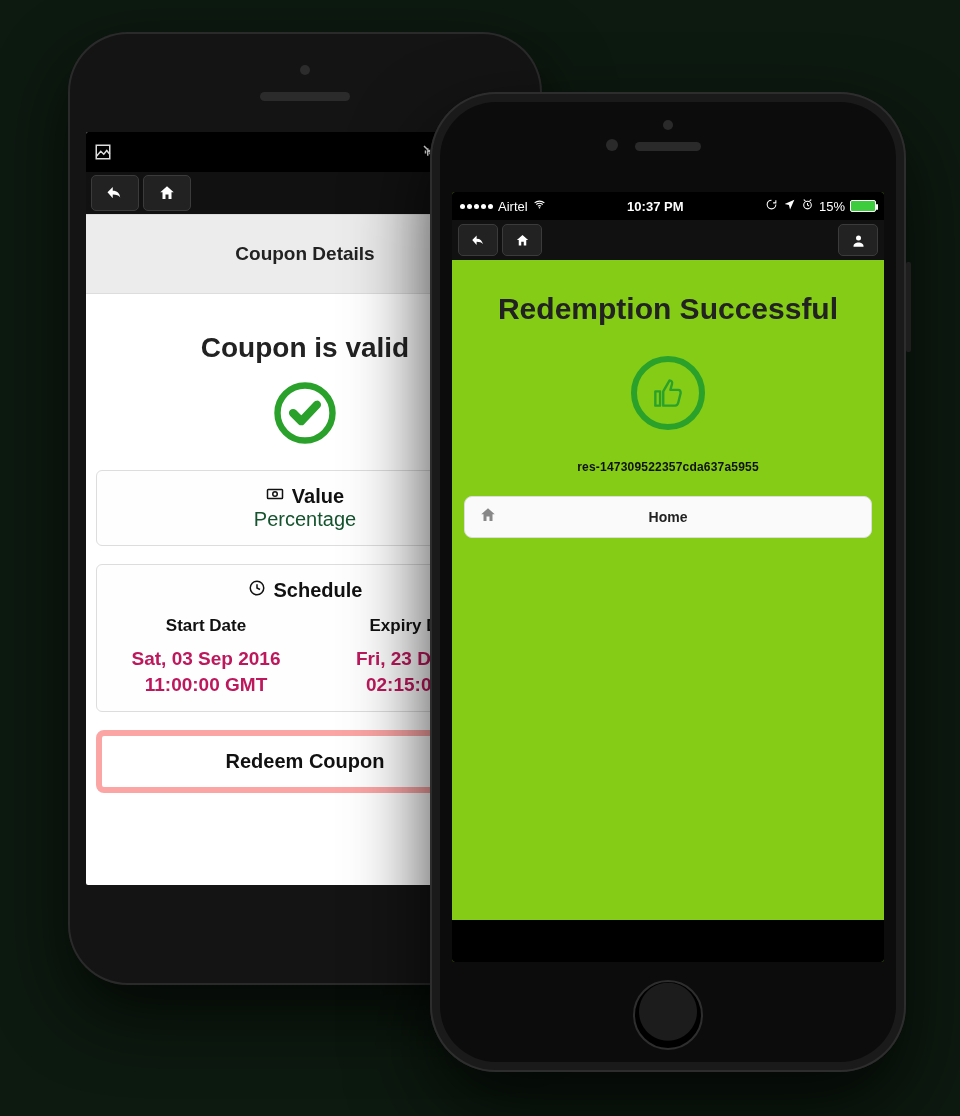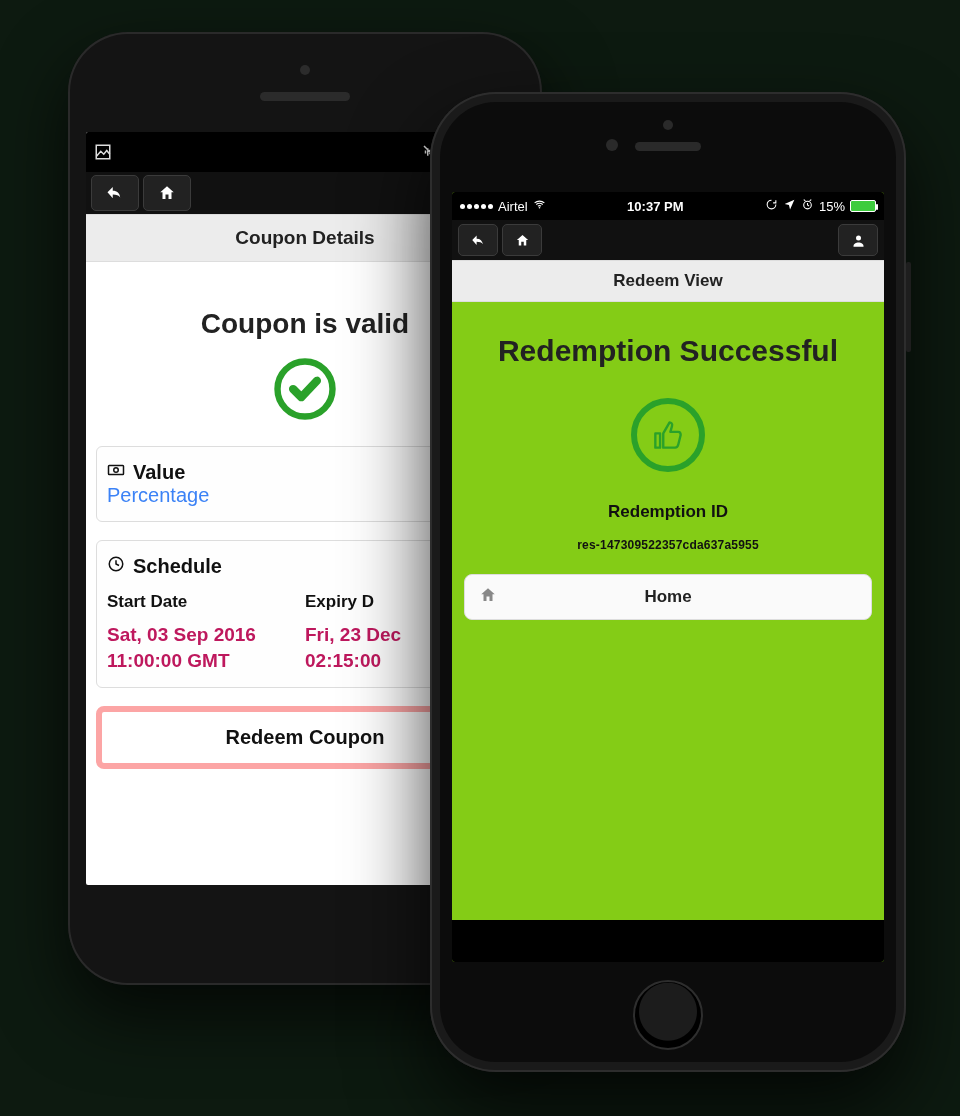--- a/index.html
+++ b/index.html
@@ -54,7 +54,7 @@
   
   .page-subheader{
     background:#ececec; border:1px solid #ddd; border-left:none; border-right:none;
-    text-align:center; font-weight:700; color:#222; padding:12px 0; font-size:19px;
+    text-align:center; font-weight:700; color:#222; padding:28px 0; font-size:19px;
   }
   .android .content{flex:1; padding:20px 10px 10px; overflow:hidden}
   .a-title{

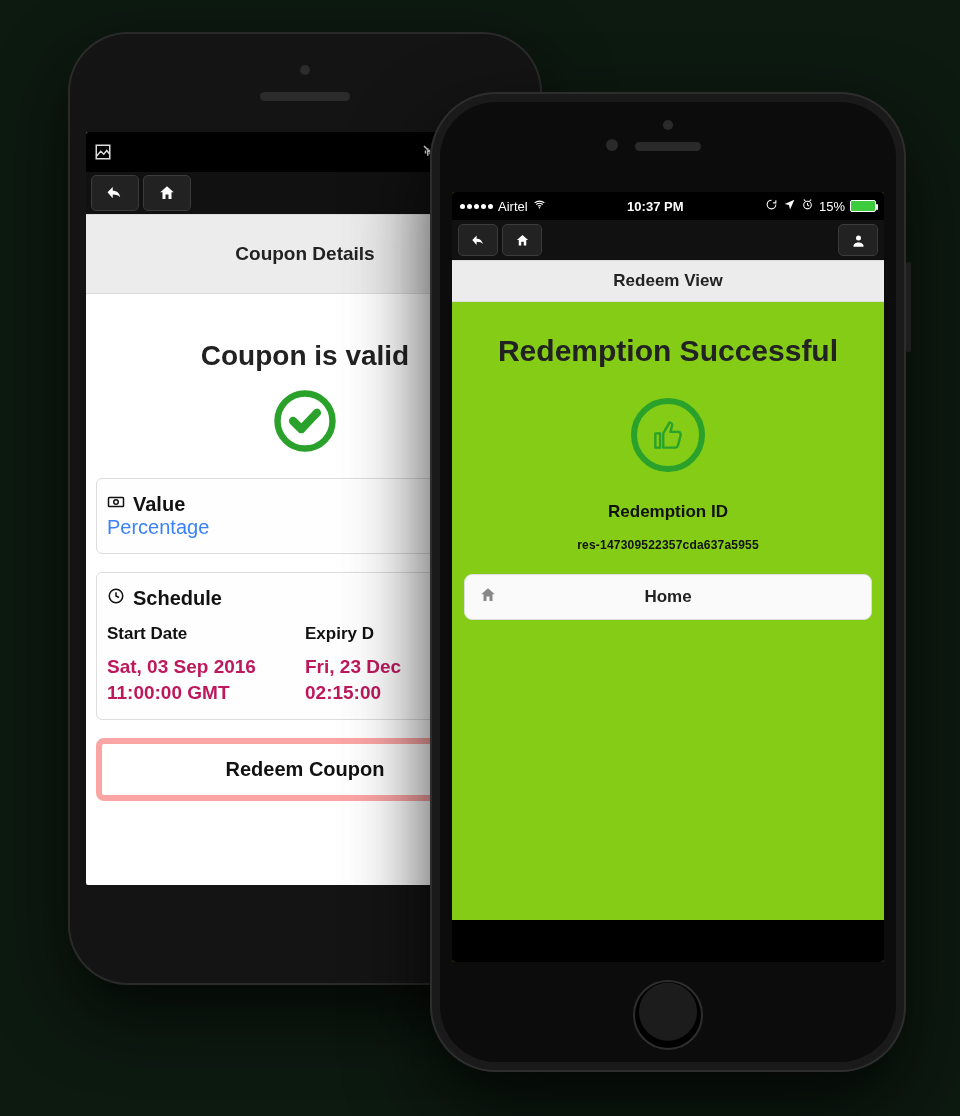--- a/index.html
+++ b/index.html
@@ -326,7 +326,6 @@
       </div>
     </div>
 
-    <div class="page-subheader" style="font-size:17px;padding:10px 0">Redeem View</div>
 
     <div class="content">
       <div class="i-title">Redemption Successful</div>

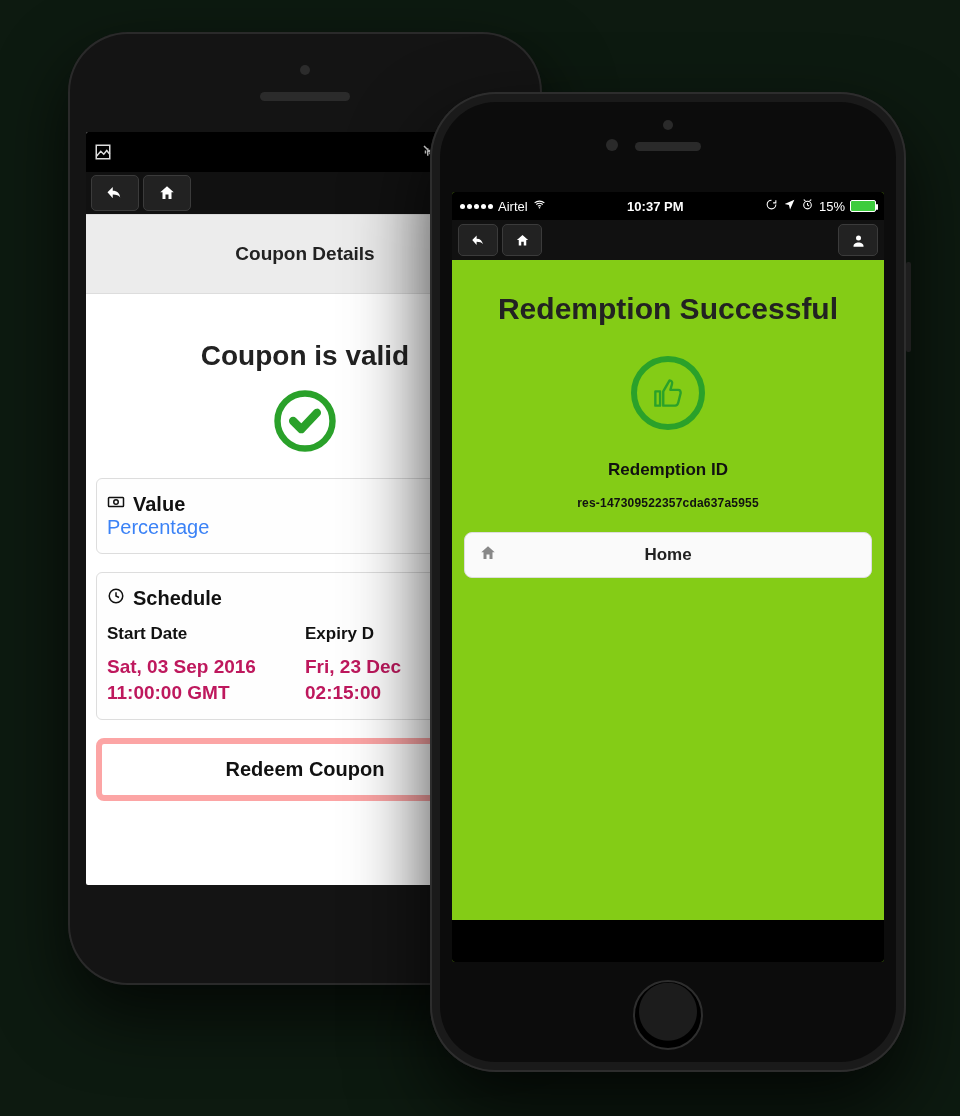--- a/index.html
+++ b/index.html
@@ -56,7 +56,7 @@
     background:#ececec; border:1px solid #ddd; border-left:none; border-right:none;
     text-align:center; font-weight:700; color:#222; padding:28px 0; font-size:19px;
   }
-  .android .content{flex:1; padding:20px 10px 10px; overflow:hidden}
+  .android .content{flex:1; padding:12px 10px 10px; overflow:hidden}
   .a-title{
     text-align:center; font-weight:700; font-size:28px; color:#222; margin:26px 0 16px;
   }

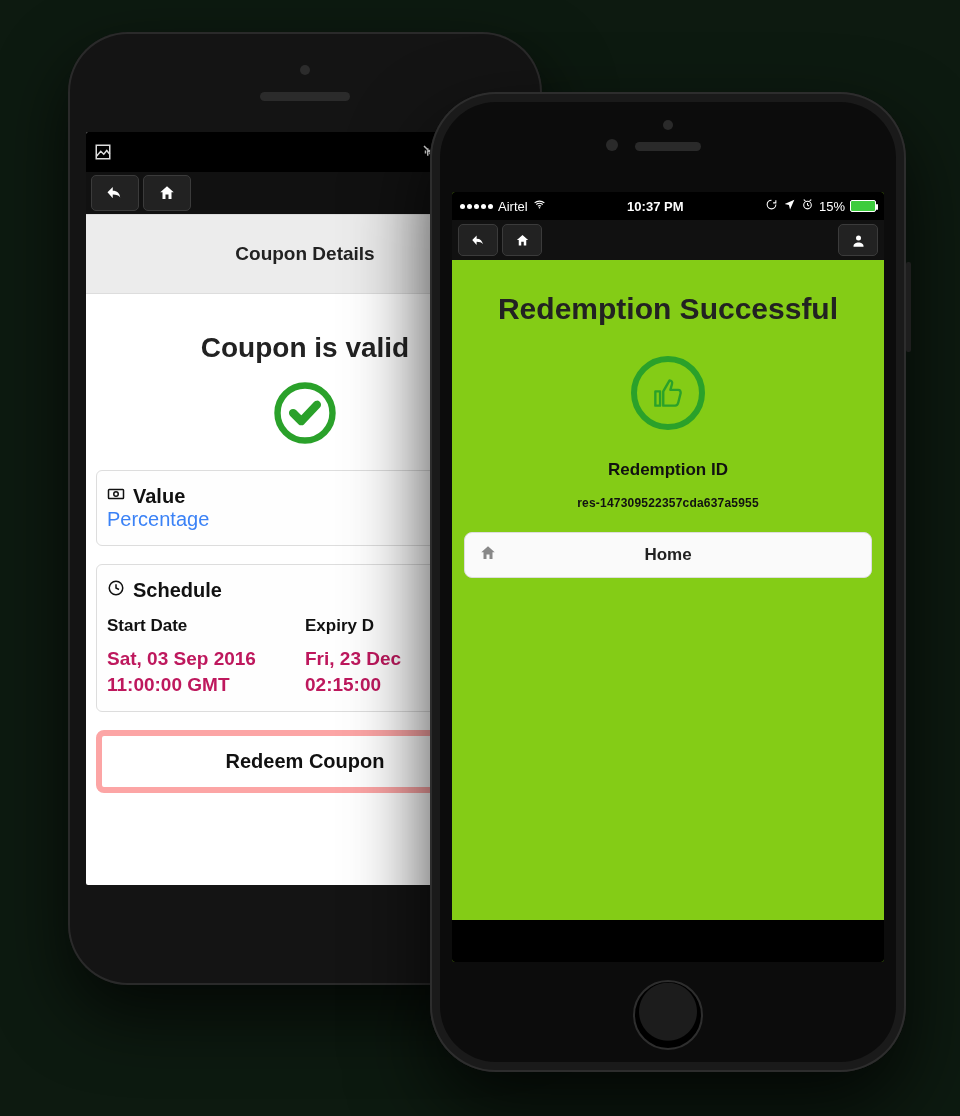--- a/index.html
+++ b/index.html
@@ -338,7 +338,6 @@
         </div>
       </div>
 
-      <div class="i-lbl">Redemption ID</div>
       <div class="i-id">res-147309522357cda637a5955</div>
 
       <div class="i-homebtn">

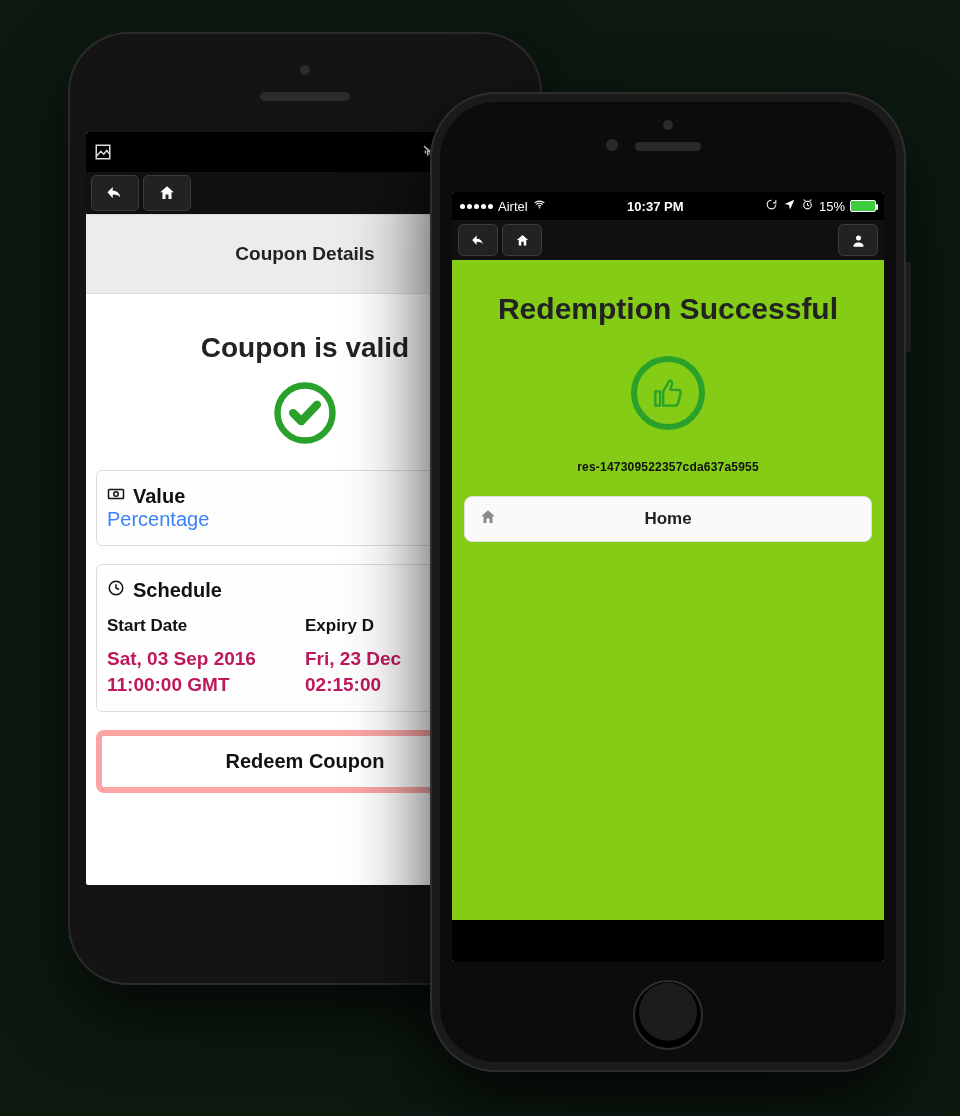--- a/index.html
+++ b/index.html
@@ -64,7 +64,7 @@
   .big-icon svg{width:66px;height:66px}
   .card{
     border:1px solid #ddd; border-radius:6px; background:#fefefe;
-    padding:14px 10px; margin-bottom:18px; 
+    padding:14px 10px; margin-bottom:18px; text-align:center;
   }
   .card-h{font-weight:700;font-size:20px;color:#111;display:inline-flex;align-items:center;gap:8px}
   .card-h svg{width:18px;height:18px;fill:#111}

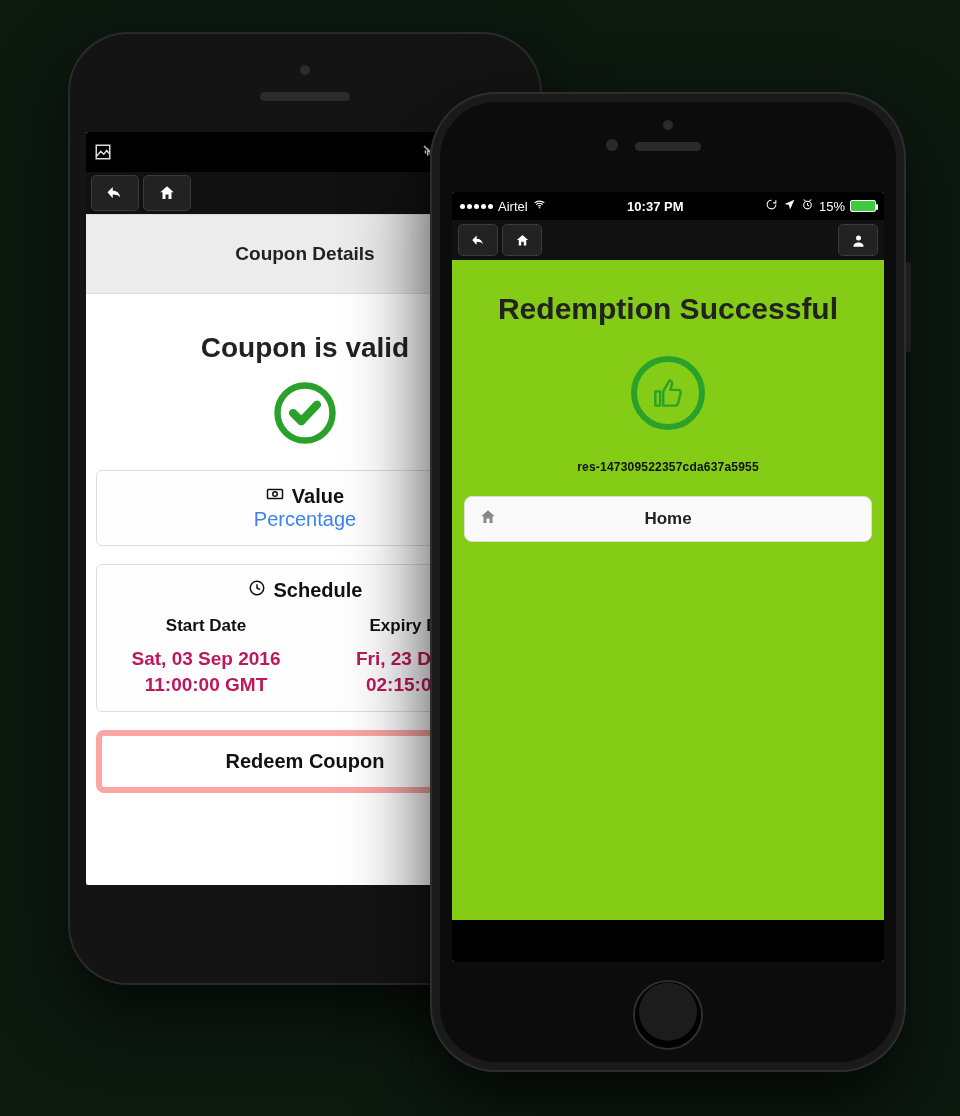--- a/index.html
+++ b/index.html
@@ -69,7 +69,7 @@
   .card-h{font-weight:700;font-size:20px;color:#111;display:inline-flex;align-items:center;gap:8px}
   .card-h svg{width:18px;height:18px;fill:#111}
   .val-big{font-size:34px;font-weight:700;margin:12px 0 6px;color:#111}
-  .val-sub{font-size:20px;color:#3b82f6}
+  .val-sub{font-size:20px;color:#14532d}
   .sched-cols{display:flex; margin-top:14px}
   .sched-col{flex:1;min-width:0}
   .sched-lbl{font-weight:700;font-size:17px;color:#111;margin-bottom:10px}

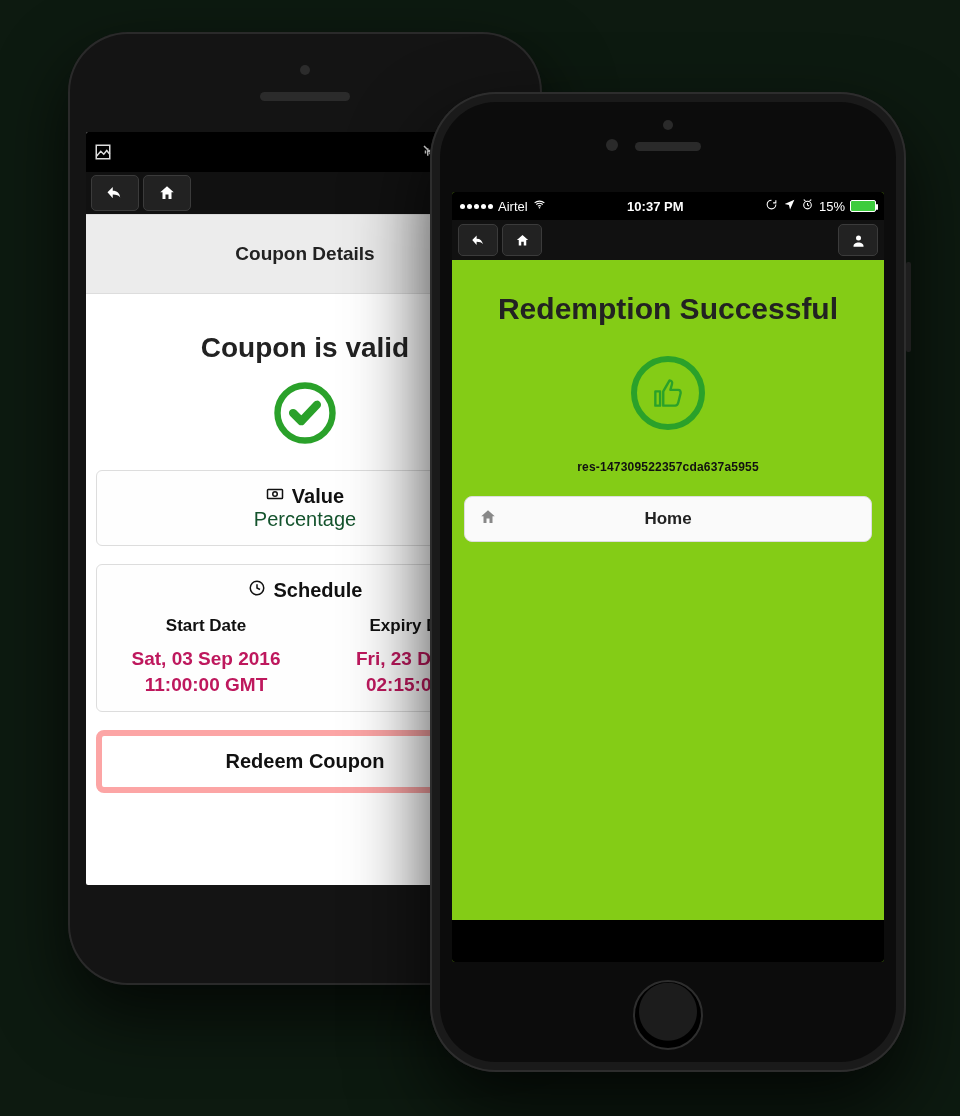--- a/index.html
+++ b/index.html
@@ -150,7 +150,7 @@
   }
   .i-homebtn .ico{position:absolute;left:14px;top:50%;transform:translateY(-50%)}
   .i-homebtn .ico svg{width:18px;height:18px;fill:#888}
-  .i-homebtn span.lbl{flex:1;text-align:center;font-weight:600;font-size:17px;color:#222}
+  .i-homebtn span.lbl{flex:1;text-align:center;font-weight:600;font-size:14px;color:#222}
   .i-footerbar{height:42px;background:#000}
 </style>
 </head>

